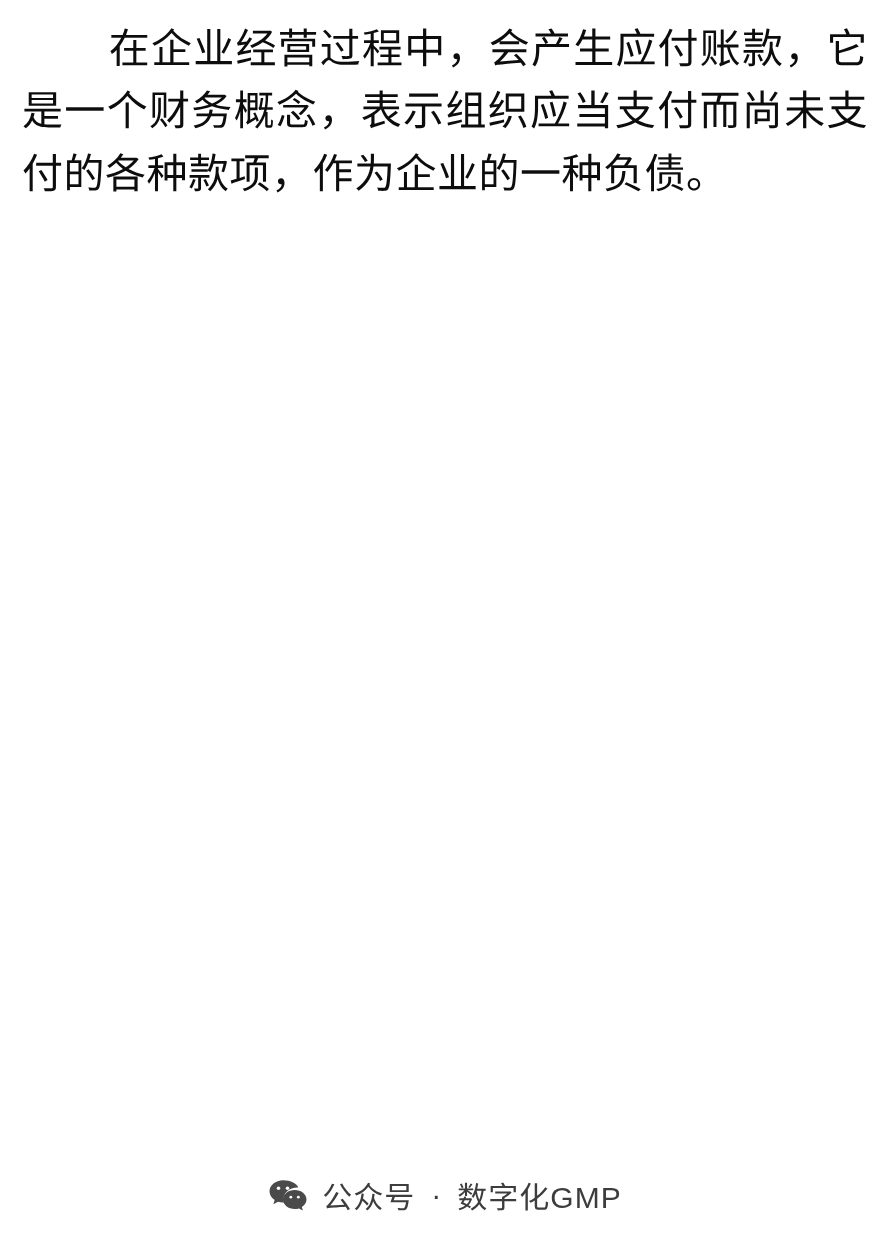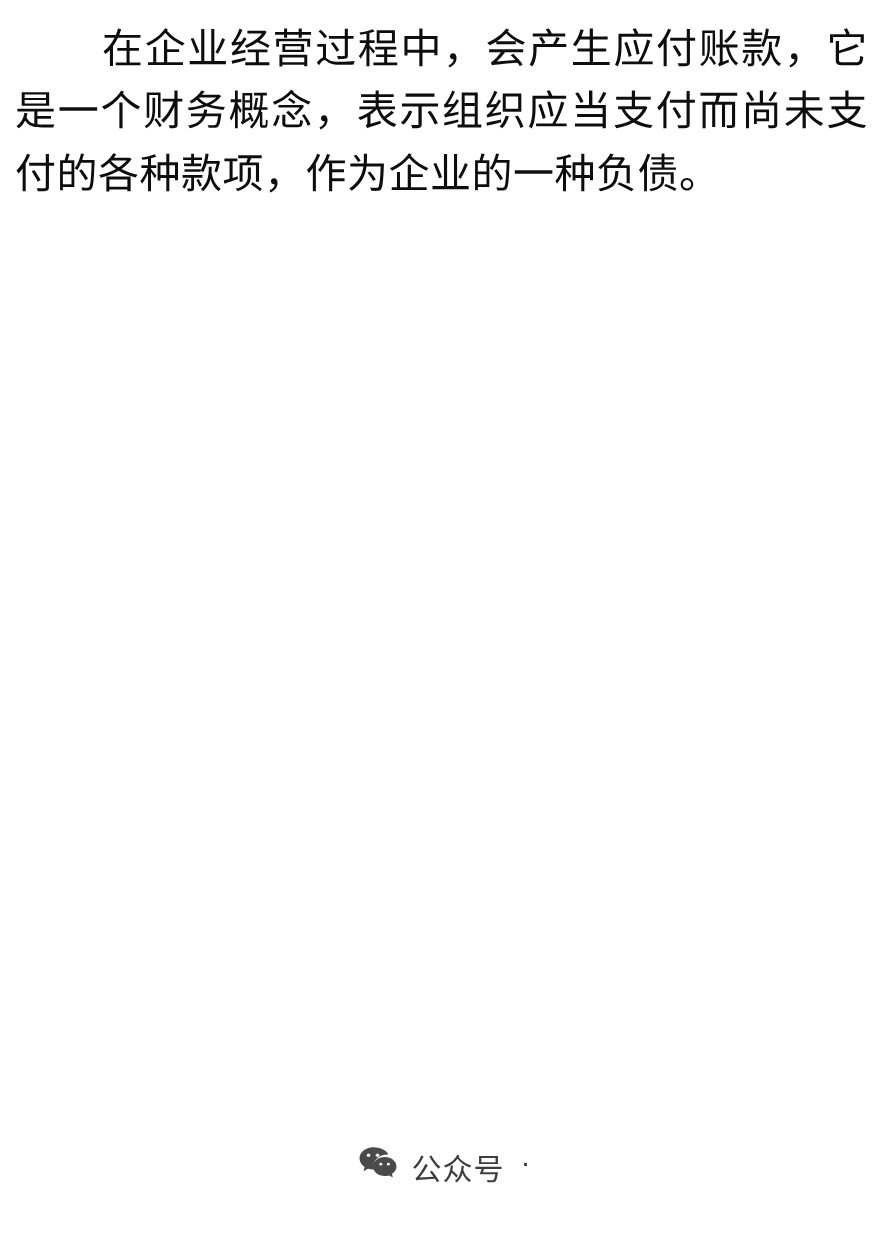--- a/index.html
+++ b/index.html
@@ -18,7 +18,7 @@
   .article {
     box-sizing: border-box;
     width: 890px;
-    padding: 18px 22px 0 15px;
+    padding: 18px 22px 0 22px;
   }
   .para {
     font-size: 41px;

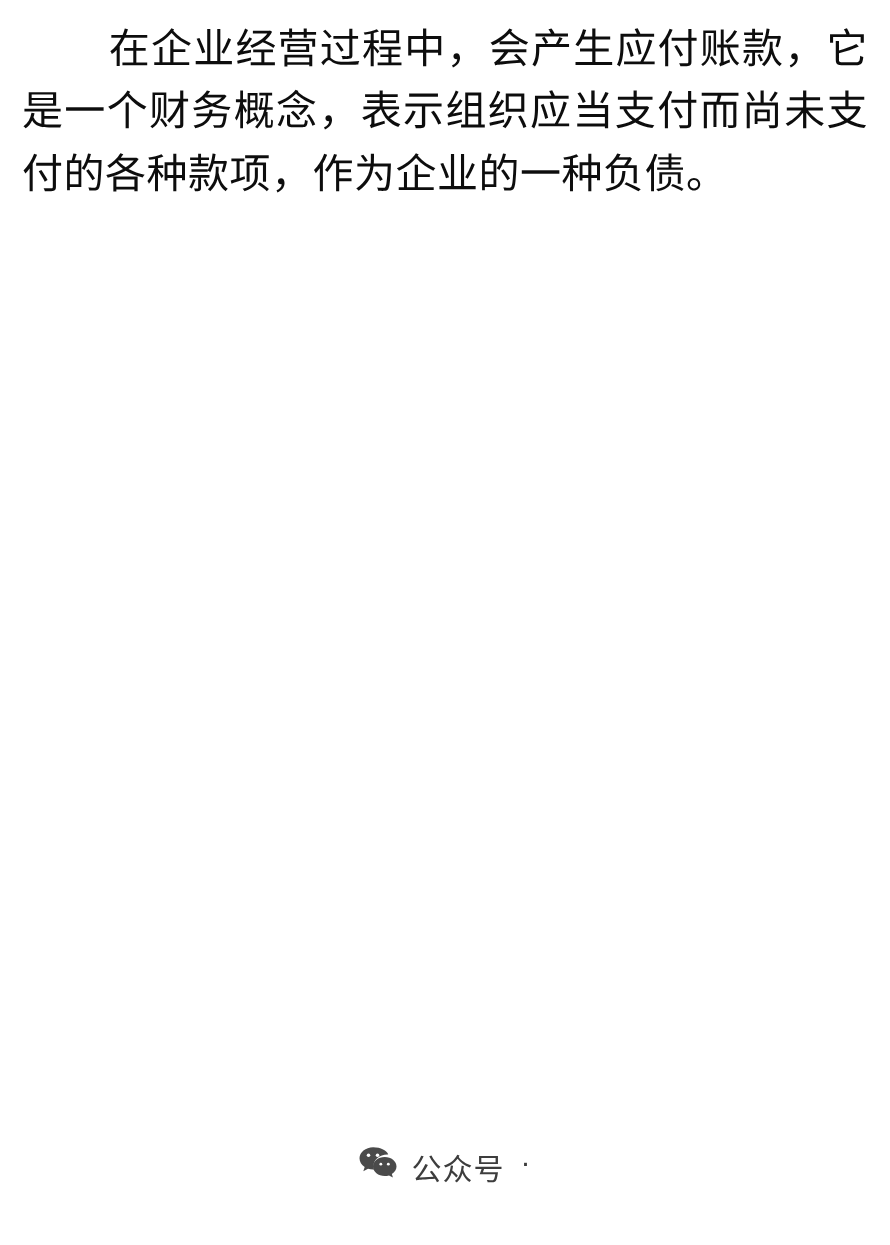--- a/index.html
+++ b/index.html
@@ -47,6 +47,7 @@
     width: 890px;
     height: 100px;
     display: flex;
+    align-items: center;
     justify-content: center;
     gap: 14px;
   }

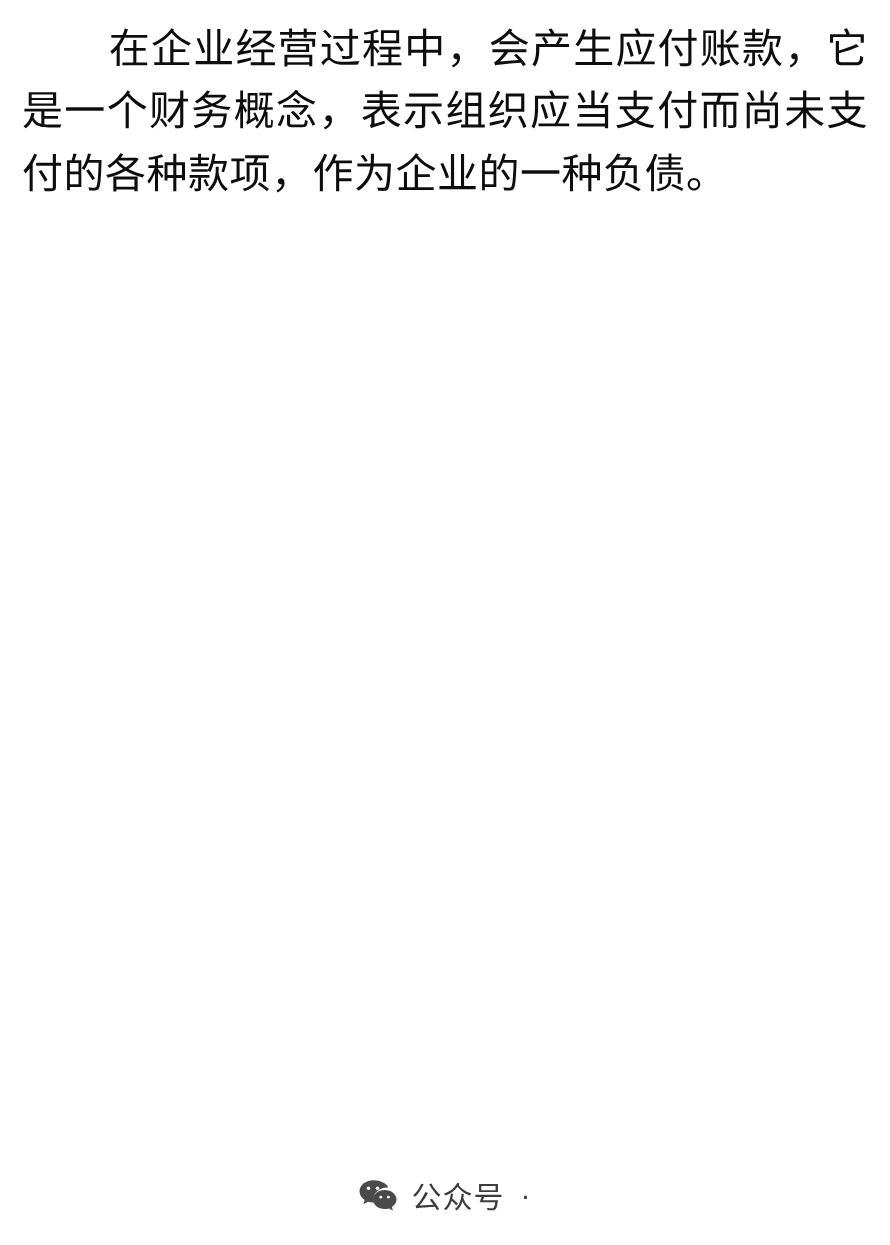--- a/index.html
+++ b/index.html
@@ -95,6 +95,7 @@
   </span>
   <span class="footer-text">公众号</span>
   <span class="footer-sep">·</span>
+  <span class="footer-text">数字化GMP</span>
 </div>
 
 </body></html>

